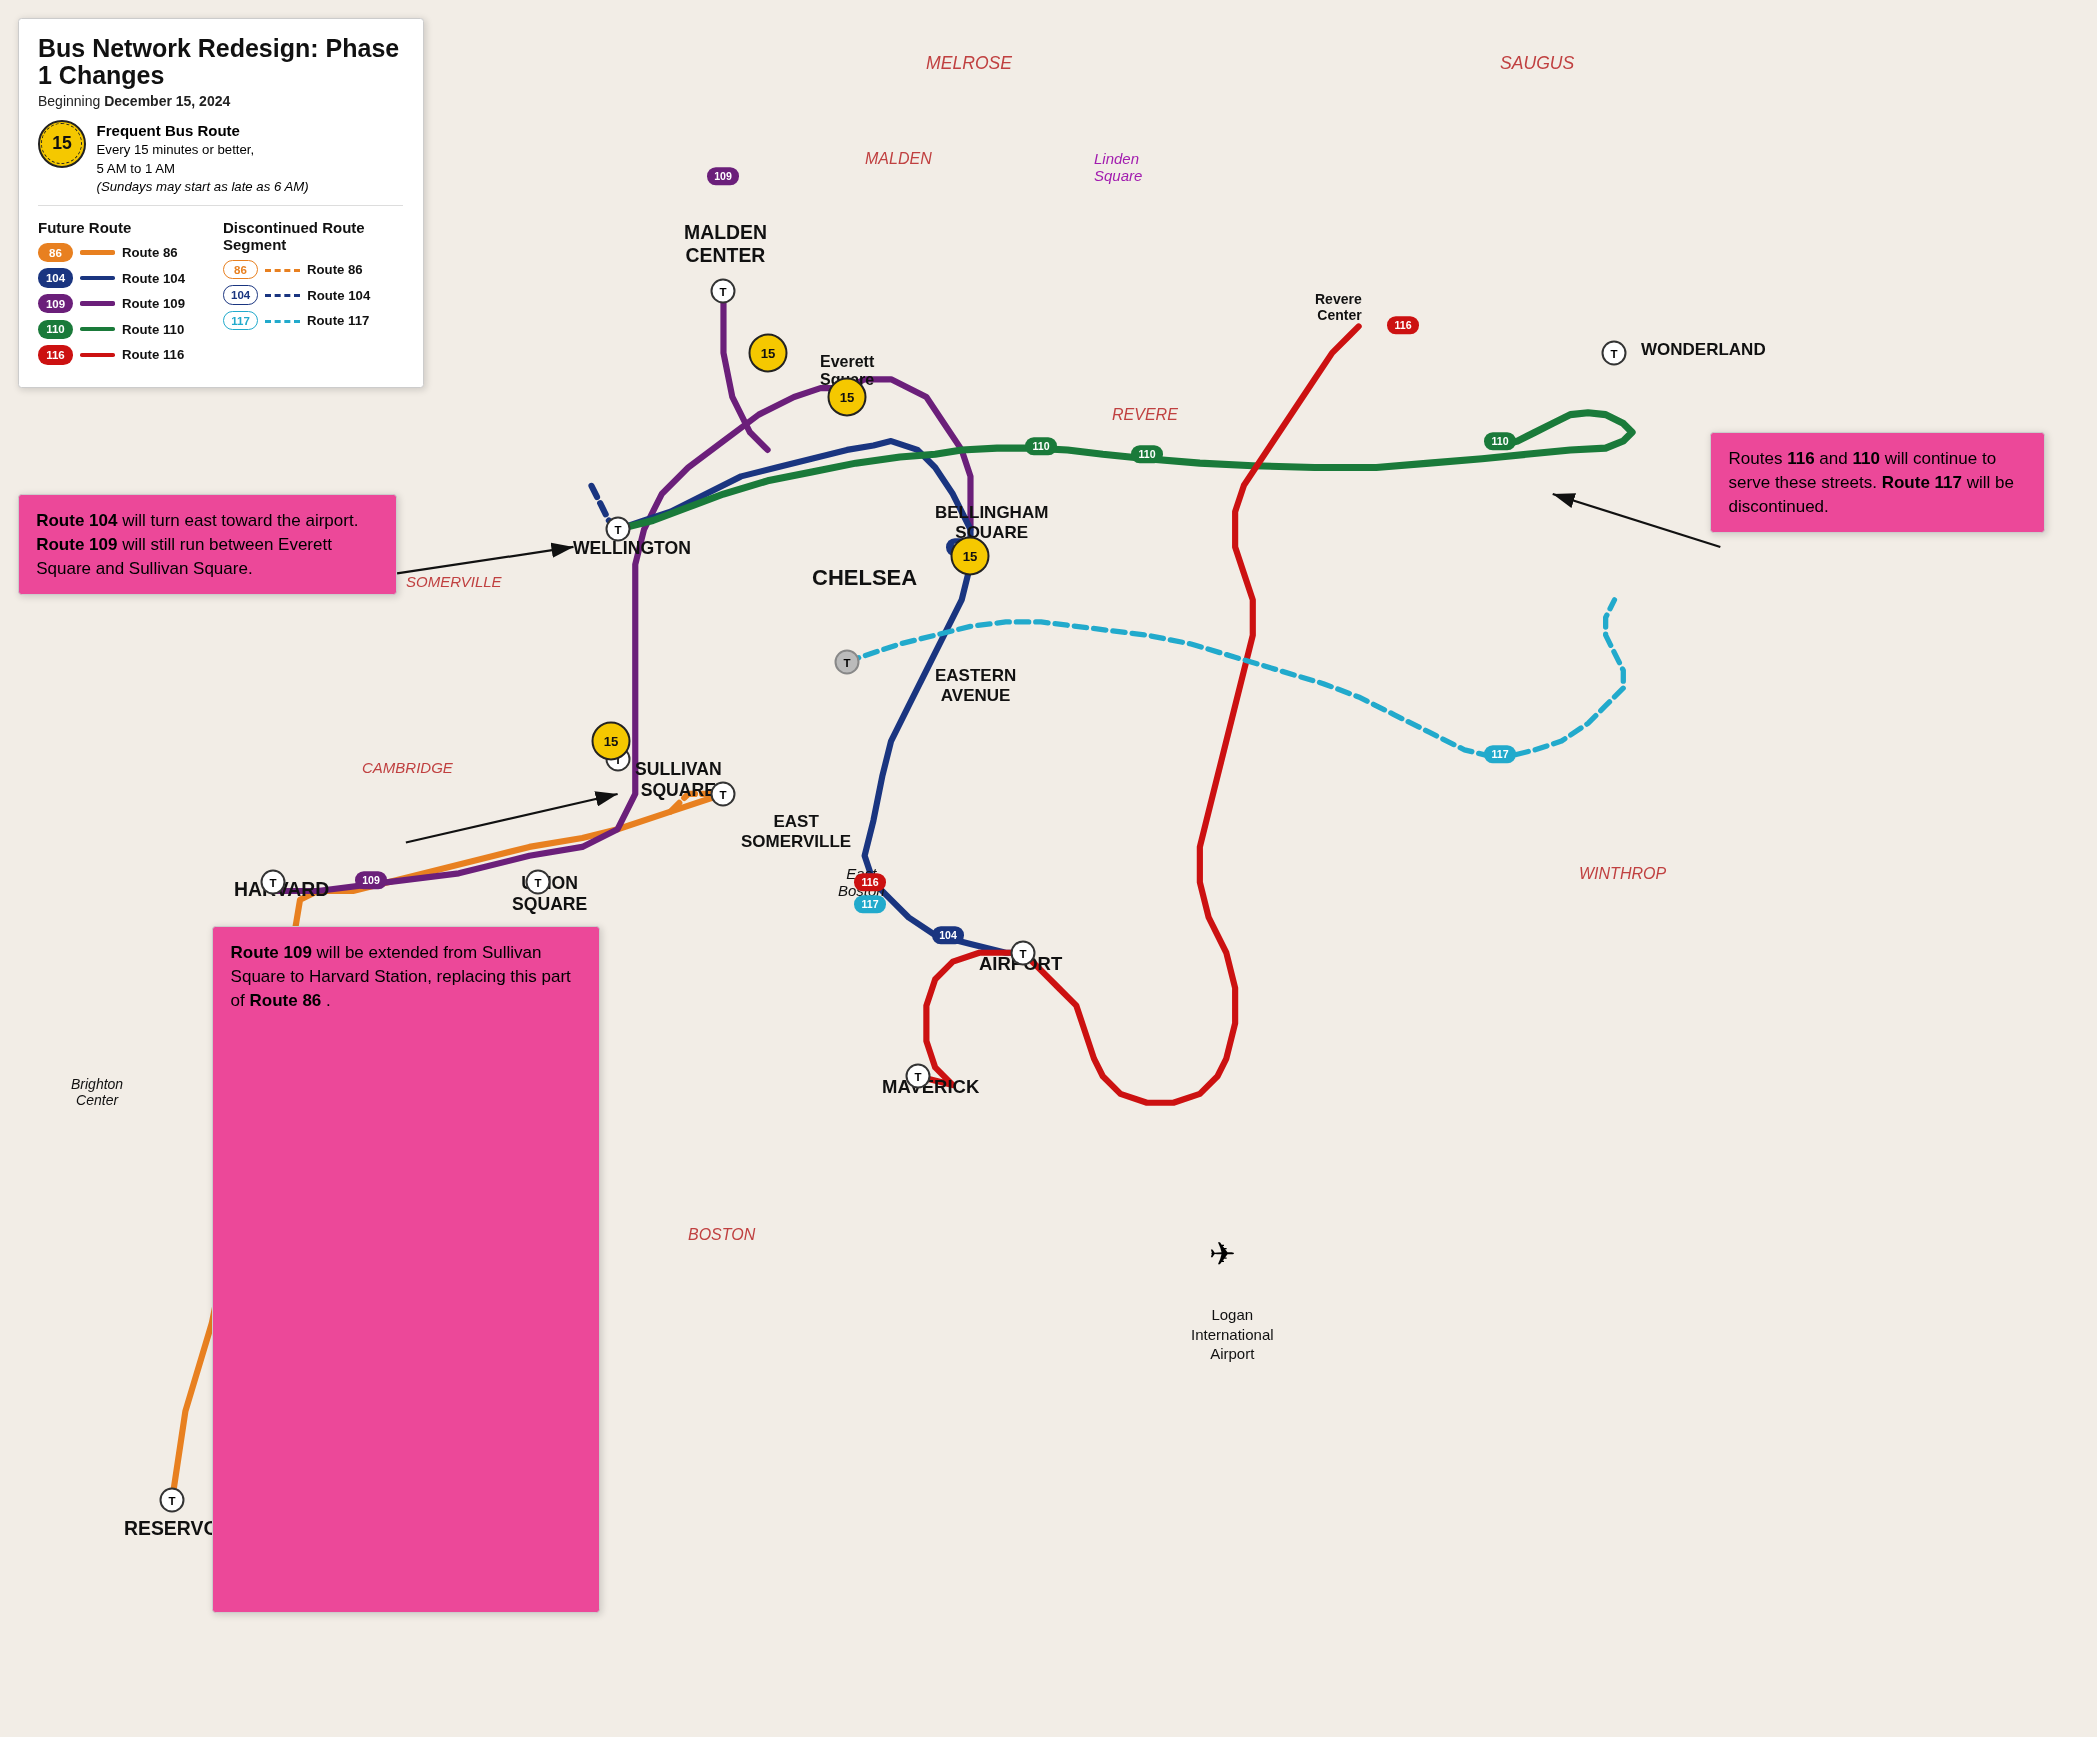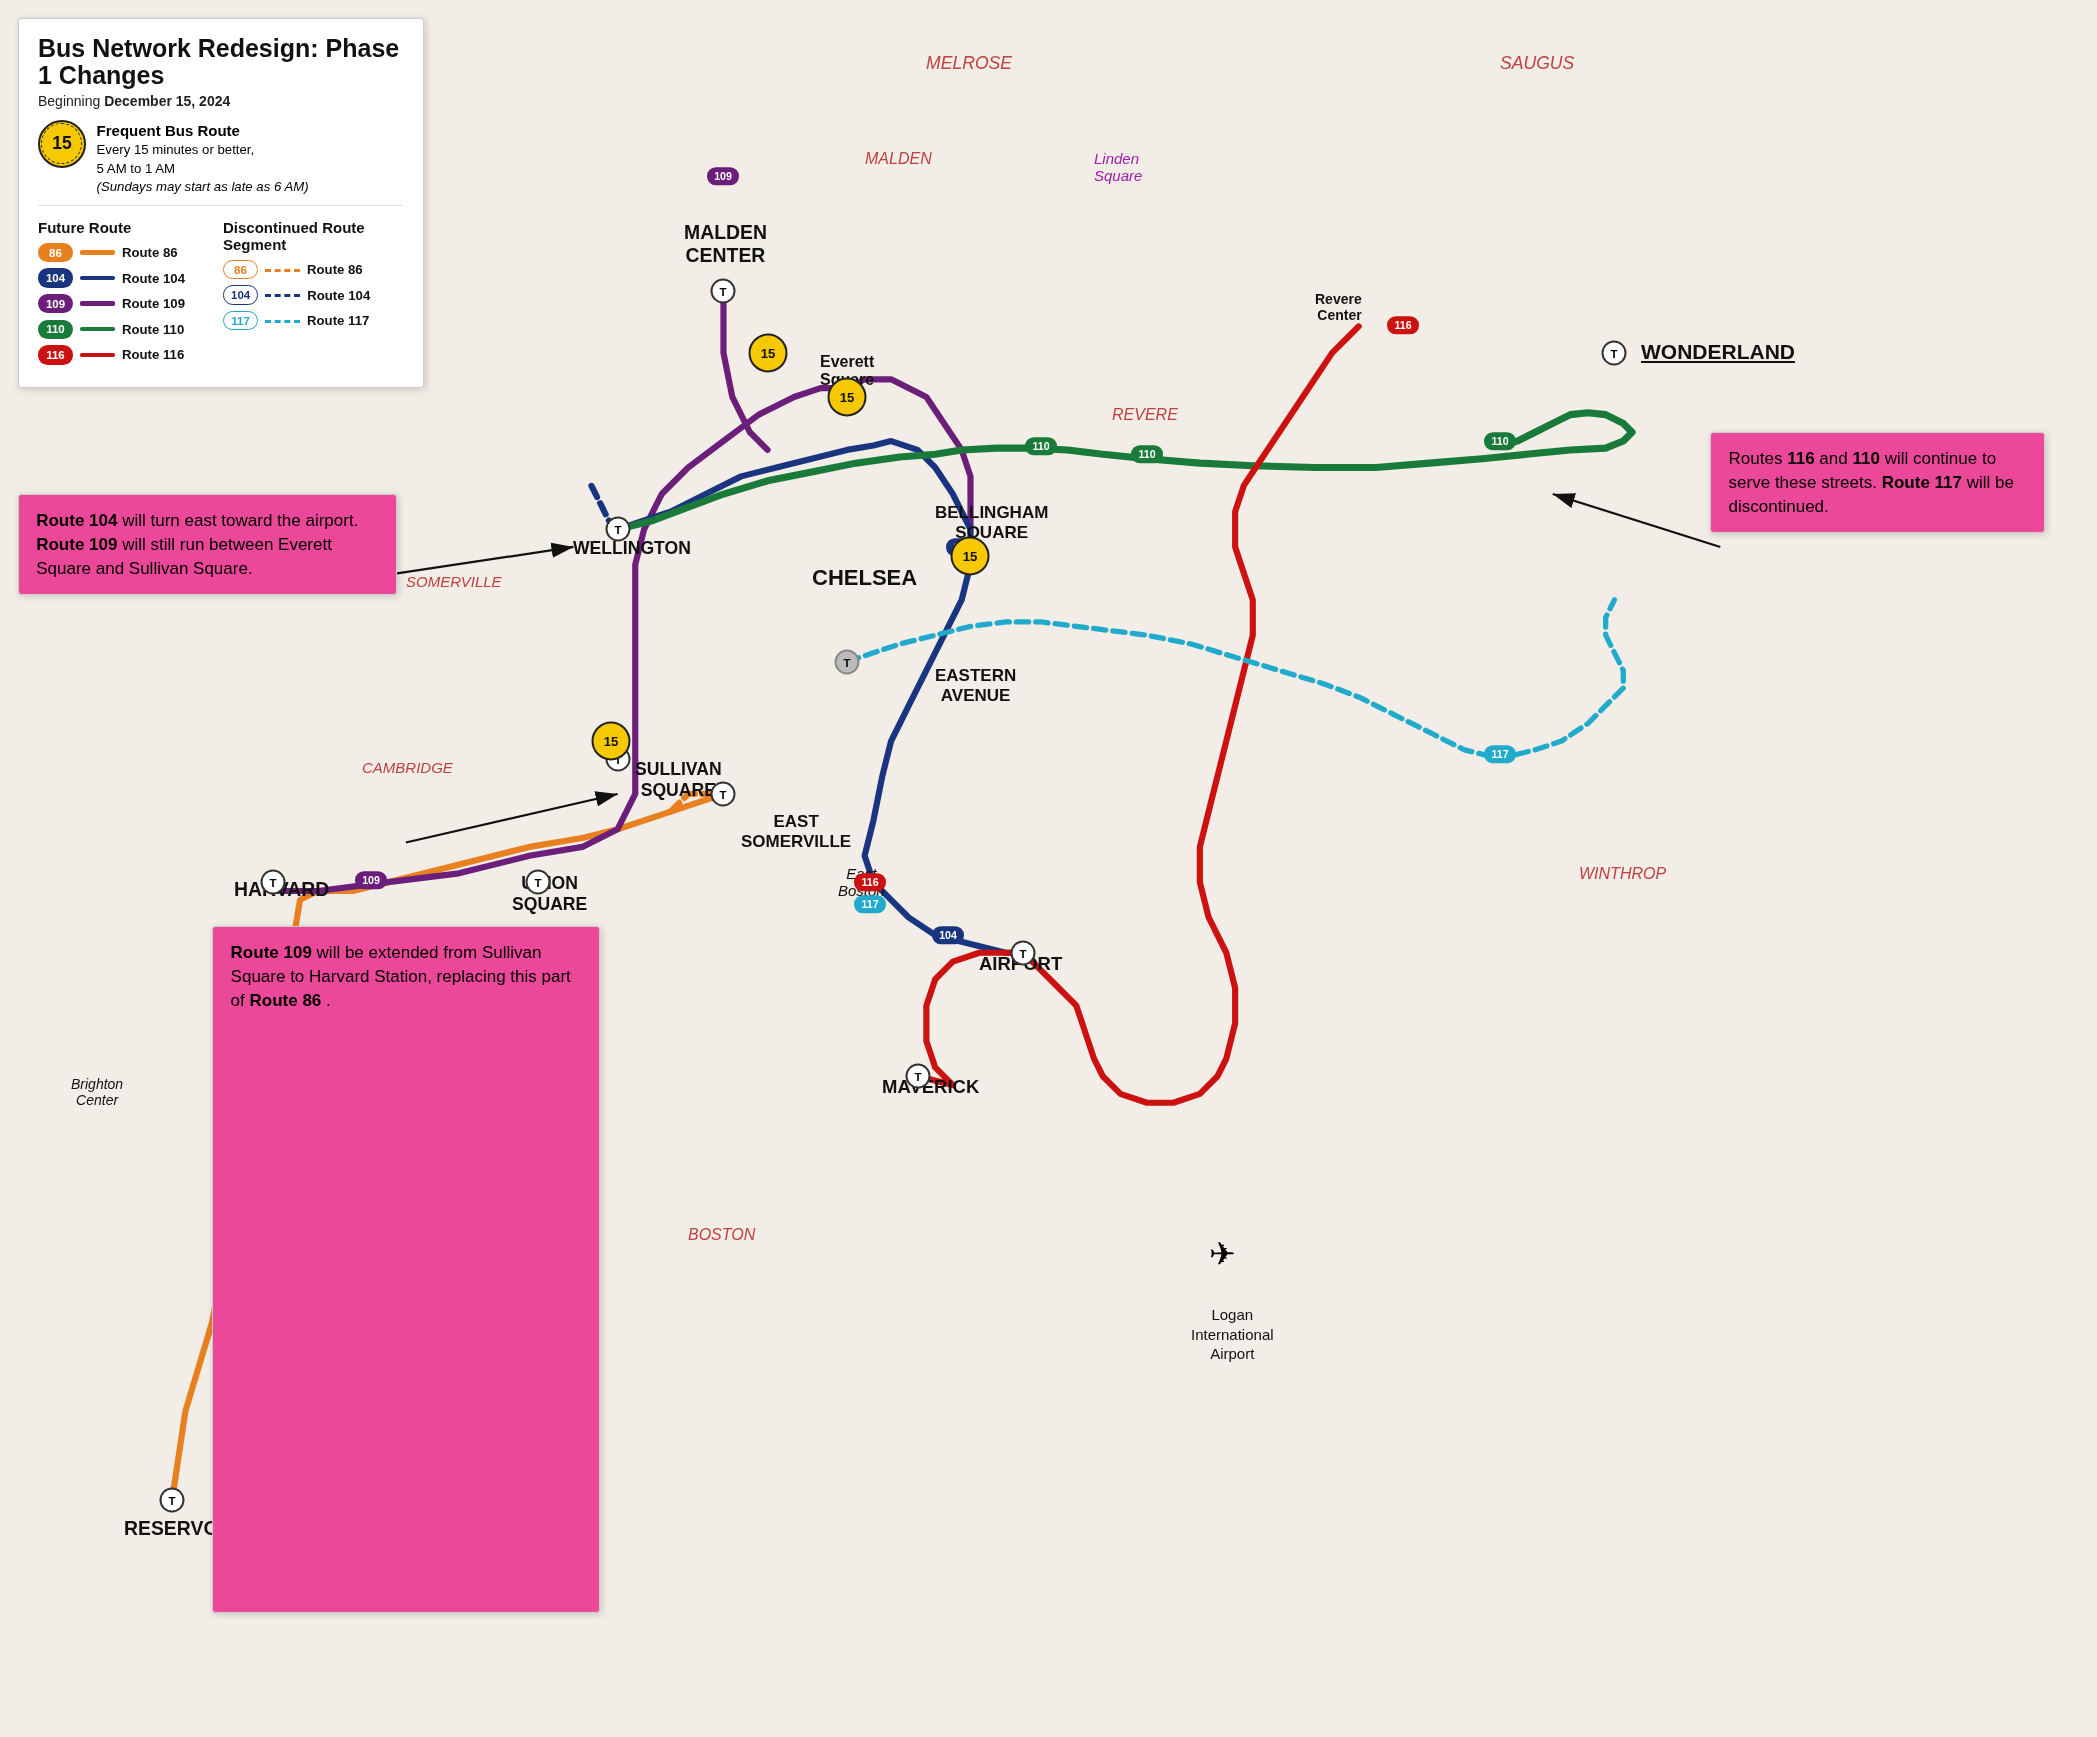--- a/index.html
+++ b/index.html
@@ -309,7 +309,7 @@
 <div class="map-label-light" style="left:865px;top:150px;font-size:16px;color:#c04040;">MALDEN</div>
 <div class="map-label" style="left:820px;top:353px;font-size:16px;font-weight:700;">Everett<br>Square</div>
 <div class="map-label-light" style="left:1112px;top:406px;font-size:16px;color:#c04040;">REVERE</div>
-<div class="map-label" style="left:1641px;top:340px;font-size:21px;text-decoration:underline;">WONDERLAND</div>
+<div class="map-label" style="left:1641px;top:340px;font-size:17px;">WONDERLAND</div>
 <div class="map-label" style="left:1315px;top:291px;font-size:14px;text-align:right;">Revere<br>Center</div>
 <div class="place-label-italic" style="left:1094px;top:150px;font-size:15px;font-style:italic;">Linden<br>Square</div>
 <div class="map-label" style="left:573px;top:538px;font-size:17.6px;">WELLINGTON</div>

